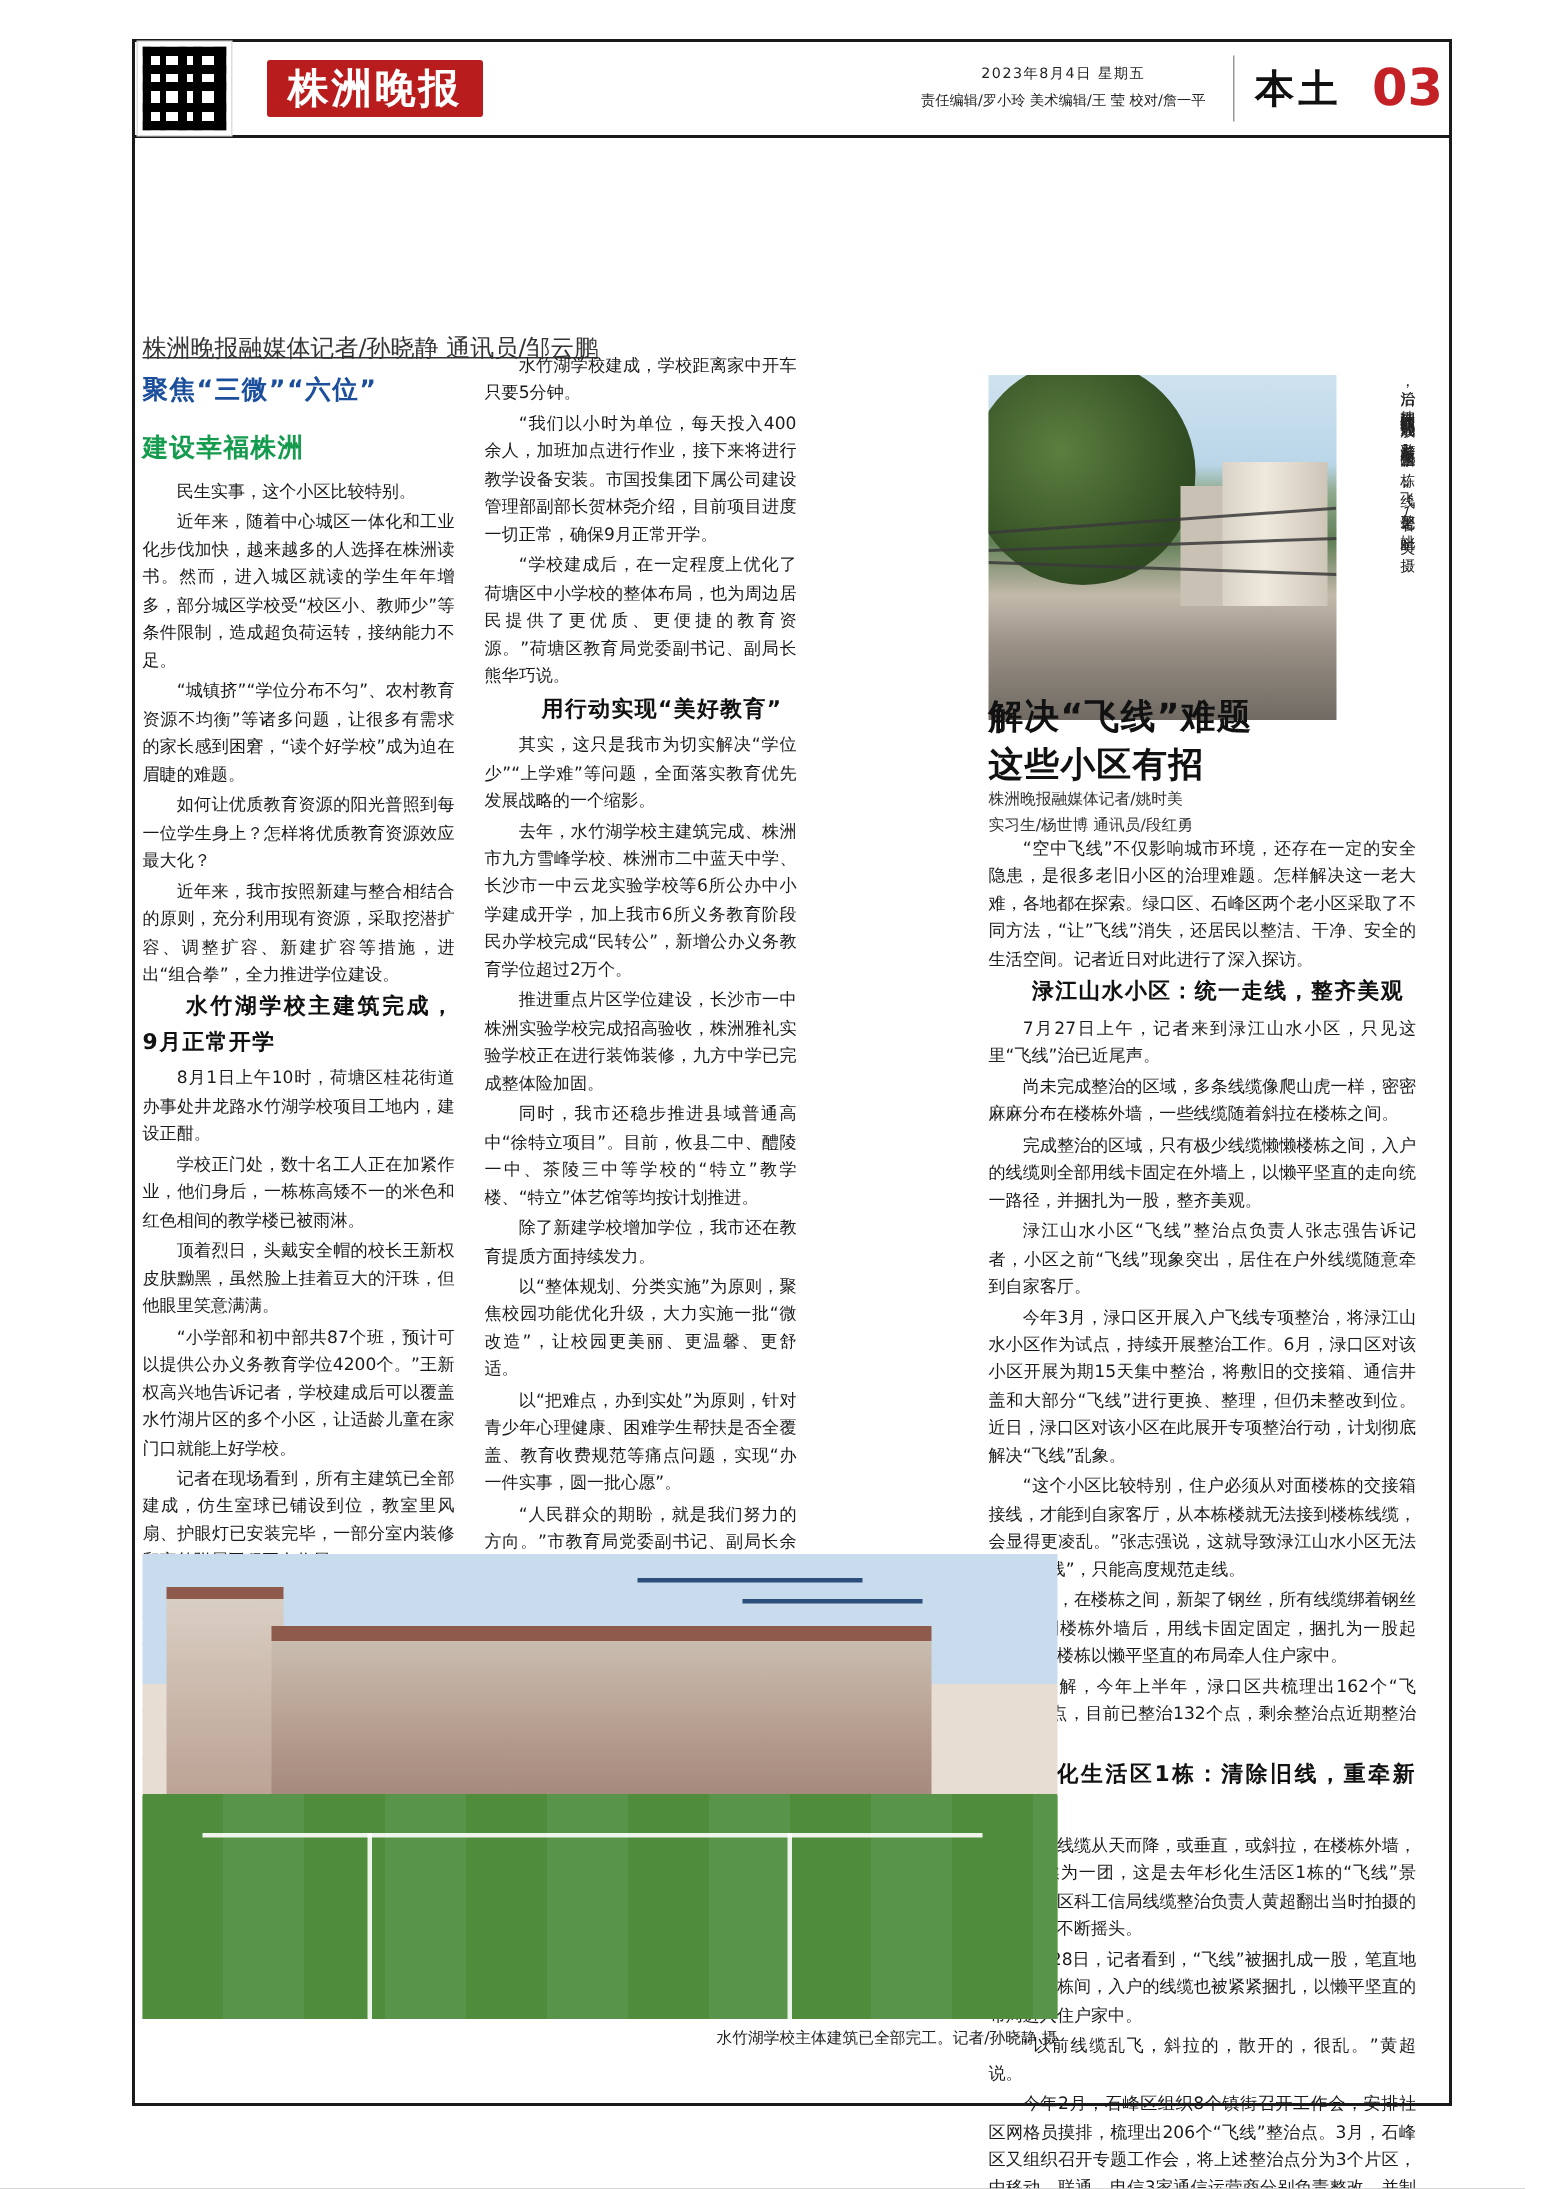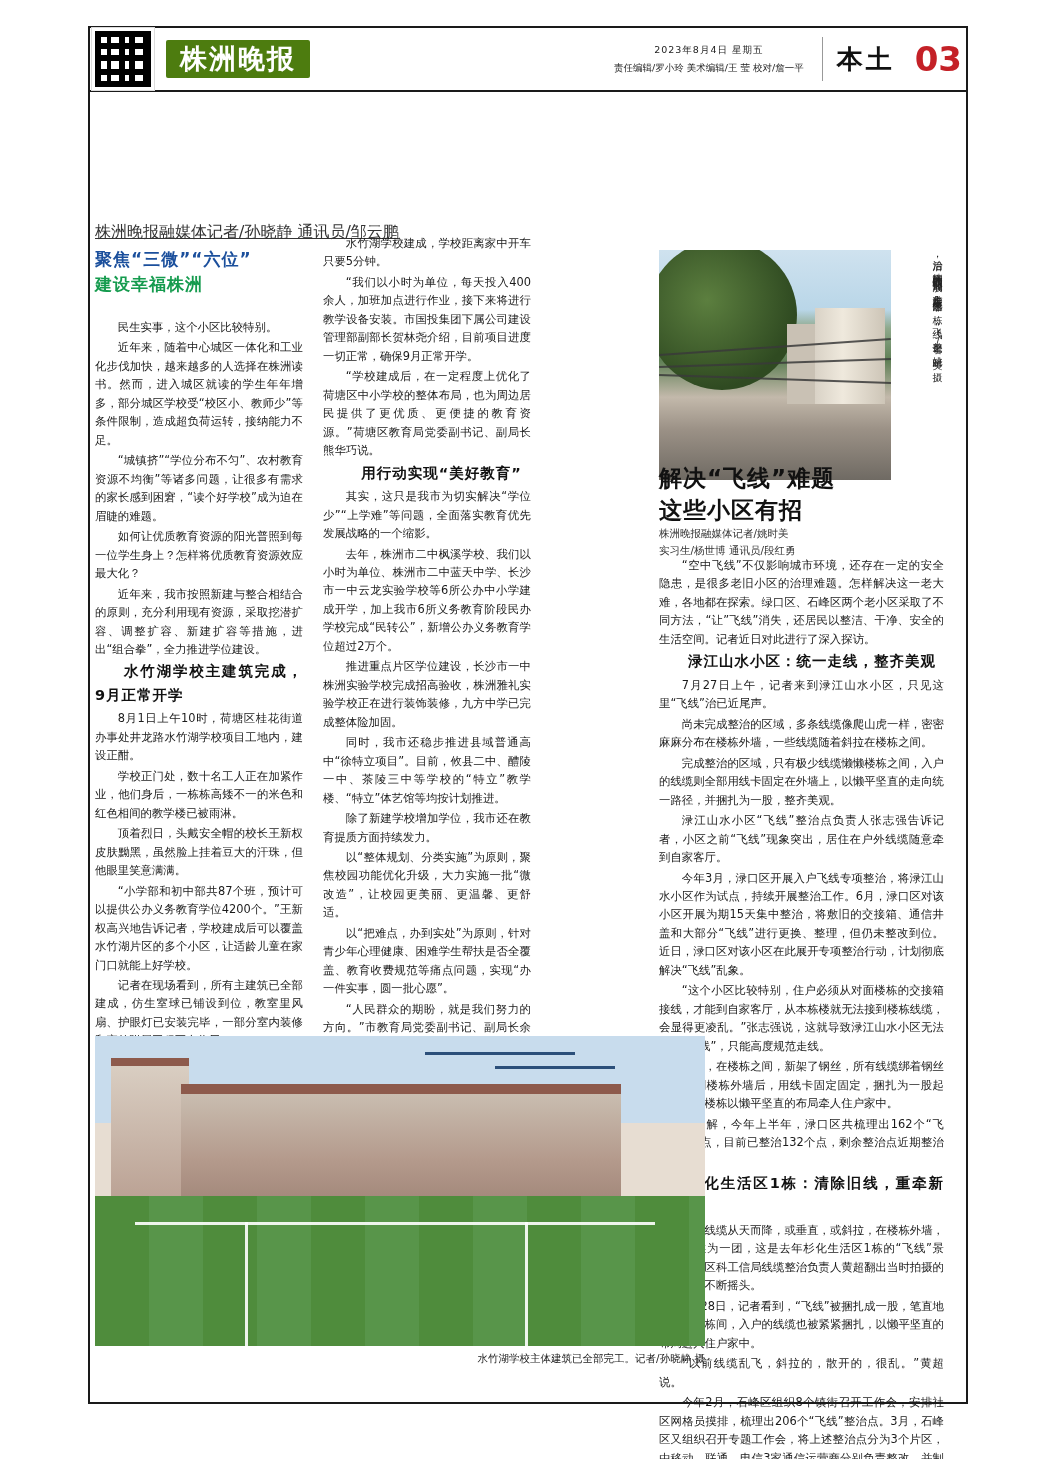--- a/index.html
+++ b/index.html
@@ -25,7 +25,7 @@
     outline:1px solid #ddd;
   }
   .logo-box{
-    margin-left:12px;background:#4d7c0f;color:#fff;
+    margin-left:24px;background:#b91c1c;color:#fff;
     padding:6px 14px;font-size:27px;font-weight:bold;letter-spacing:2px;
     font-family:"DejaVu Sans",sans-serif;border-radius:2px;
     display:flex;align-items:center;height:38px;box-sizing:border-box;

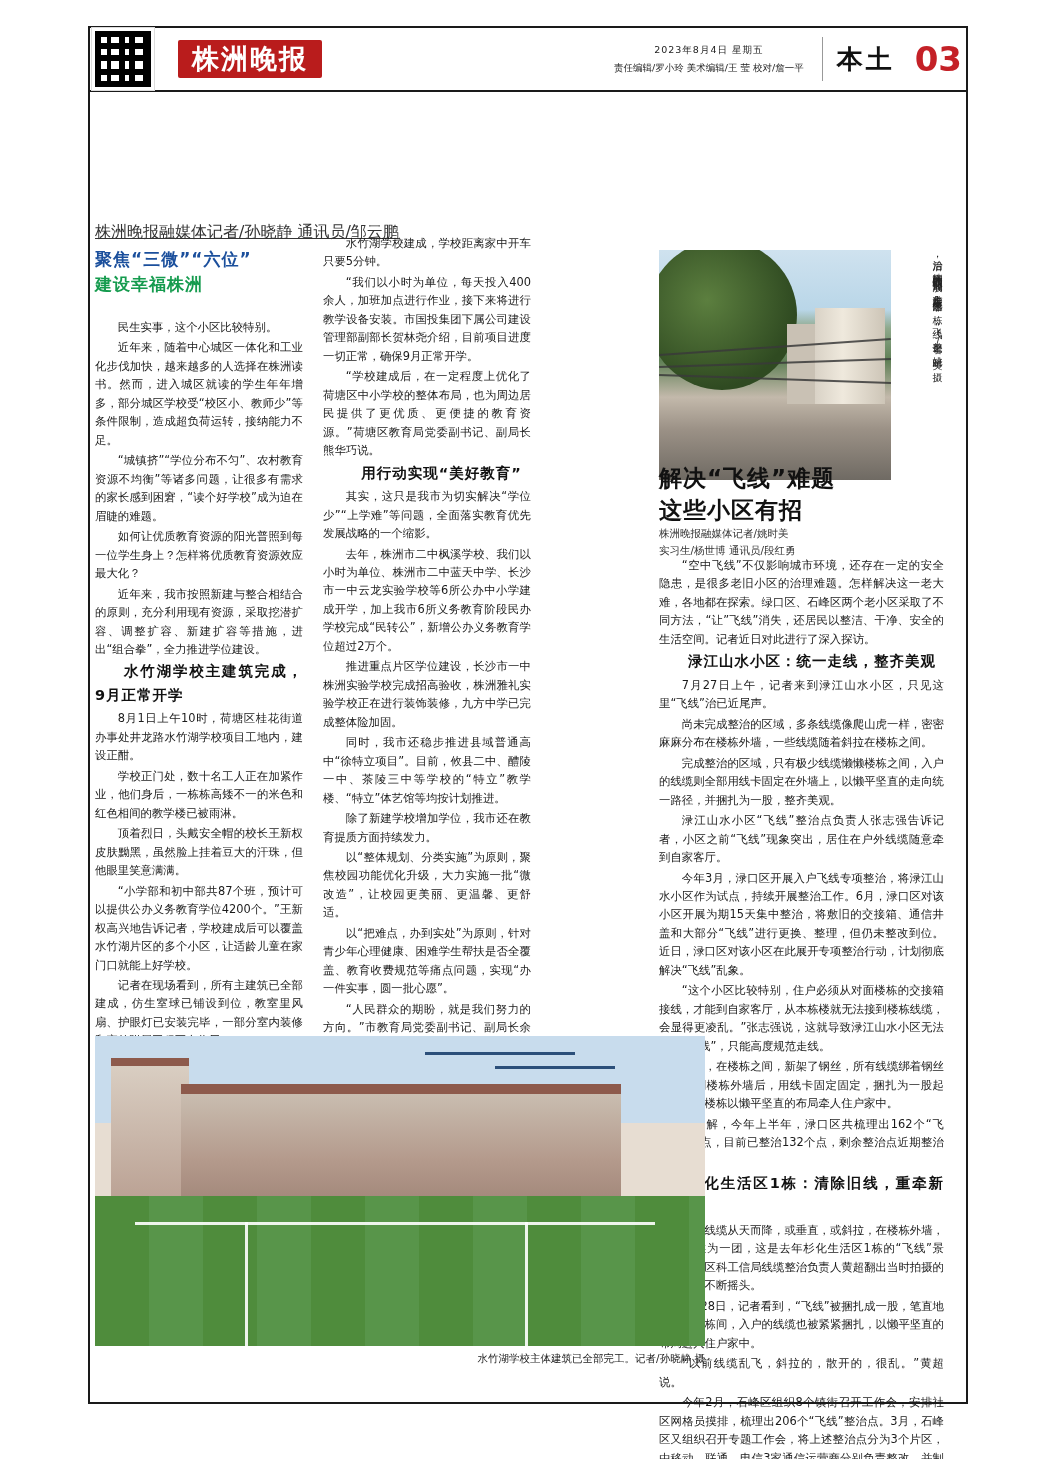--- a/index.html
+++ b/index.html
@@ -70,7 +70,7 @@
     position:absolute;left:95px;top:248px;width:210px;height:56px;
   }
   .banner .l1{font-size:17px;font-weight:bold;color:#1b4f9c;letter-spacing:1px;}
-  .banner .l2{font-size:17px;font-weight:bold;color:#159b4e;letter-spacing:1px;margin-top:2px;}
+  .banner .l2{font-size:17px;font-weight:bold;color:#159b4e;letter-spacing:1px;margin-top:16px;}
 
   
   .photo{position:absolute;overflow:hidden;}

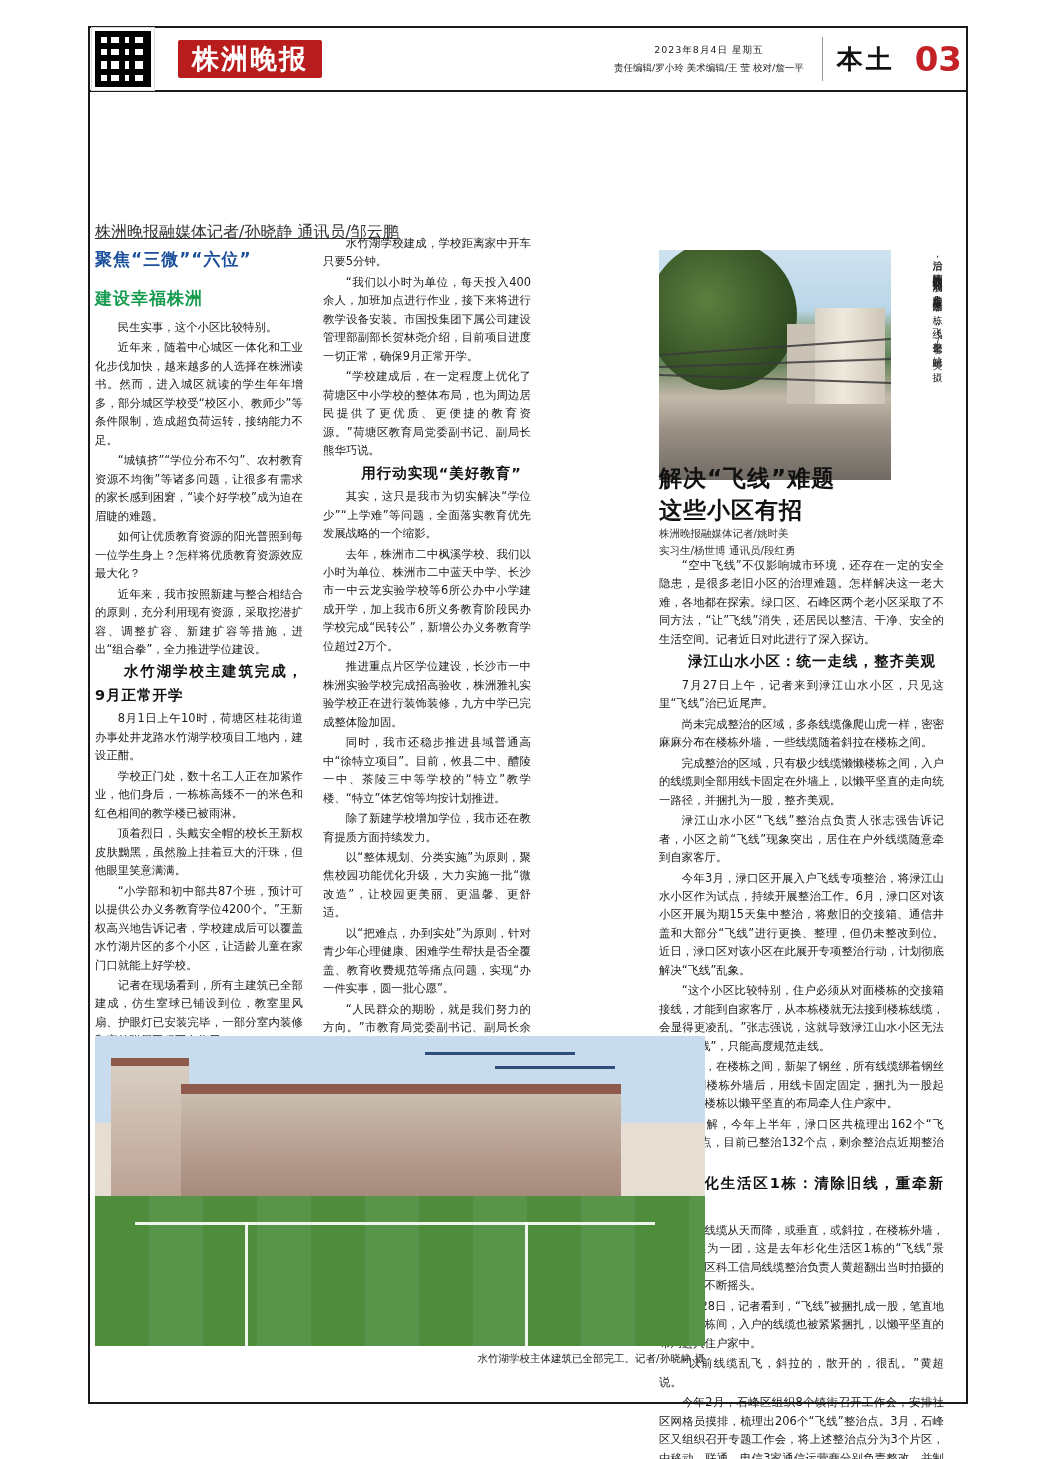--- a/index.html
+++ b/index.html
@@ -181,7 +181,7 @@
     <p>“学校建成后，在一定程度上优化了荷塘区中小学校的整体布局，也为周边居民提供了更优质、更便捷的教育资源。”荷塘区教育局党委副书记、副局长熊华巧说。</p>
     <p class="sub sub-c">用行动实现“美好教育”</p>
     <p>其实，这只是我市为切实解决“学位少”“上学难”等问题，全面落实教育优先发展战略的一个缩影。</p>
-    <p>去年，株洲市二中枫溪学校、我们以小时为单位、株洲市二中蓝天中学、长沙市一中云龙实验学校等6所公办中小学建成开学，加上我市6所义务教育阶段民办学校完成“民转公”，新增公办义务教育学位超过2万个。</p>
+    <p>去年，水竹湖学校主建筑完成、株洲市九方雪峰学校、株洲市二中蓝天中学、长沙市一中云龙实验学校等6所公办中小学建成开学，加上我市6所义务教育阶段民办学校完成“民转公”，新增公办义务教育学位超过2万个。</p>
     <p>推进重点片区学位建设，长沙市一中株洲实验学校完成招高验收，株洲雅礼实验学校正在进行装饰装修，九方中学已完成整体险加固。</p>
     <p>同时，我市还稳步推进县域普通高中“徐特立项目”。目前，攸县二中、醴陵一中、茶陵三中等学校的“特立”教学楼、“特立”体艺馆等均按计划推进。</p>
     <p>除了新建学校增加学位，我市还在教育提质方面持续发力。</p>

